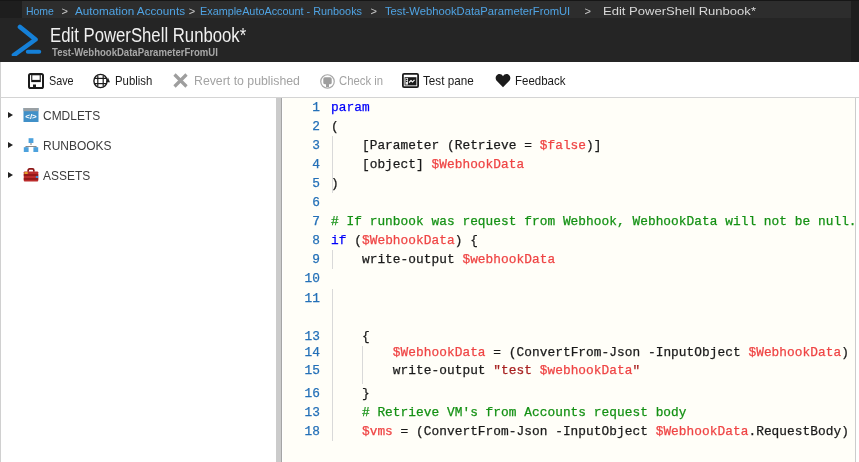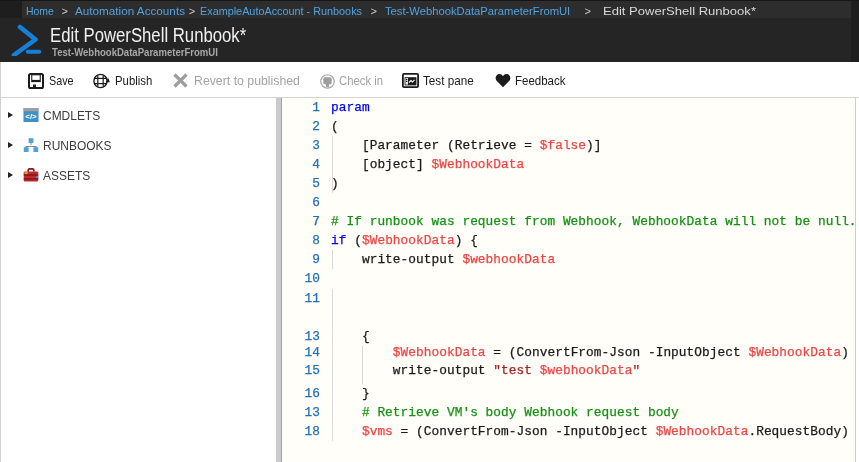--- a/index.html
+++ b/index.html
@@ -172,7 +172,7 @@
     <div class="cline" style="top:245px;"><span class="gut">14</span><span class="code"><span>        </span><span class="v">$WebhookData</span><span> = (ConvertFrom-Json -InputObject </span><span class="v">$WebhookData</span><span>)</span></span></div>
     <div class="cline" style="top:263px;"><span class="gut">15</span><span class="code"><span>        write-output </span><span class="s">"test </span><span class="v">$webhookData</span><span class="s">"</span></span></div>
     <div class="cline" style="top:285.75px;"><span class="gut">16</span><span class="code"><span>    }</span></span></div>
-    <div class="cline" style="top:304.80px;"><span class="gut">13</span><span class="code"><span>    </span><span class="c"># Retrieve VM's body Webhook request body</span></span></div>
+    <div class="cline" style="top:304.80px;"><span class="gut">13</span><span class="code"><span>    </span><span class="c"># Retrieve VM's from Accounts request body</span></span></div>
     <div class="cline" style="top:323.85px;padding-left:6px;"><span class="gut">18</span><span class="code"><span>    </span><span class="v">$vms</span><span> = (ConvertFrom-Json -InputObject </span><span class="v">$WebhookData</span><span>.RequestBody)</span></span></div>
     <div class="guide" style="left:48.5px; top:38.10px; height:57.15px;"></div>
     <div class="guide" style="left:48.5px; top:152.40px; height:19.05px;"></div>

